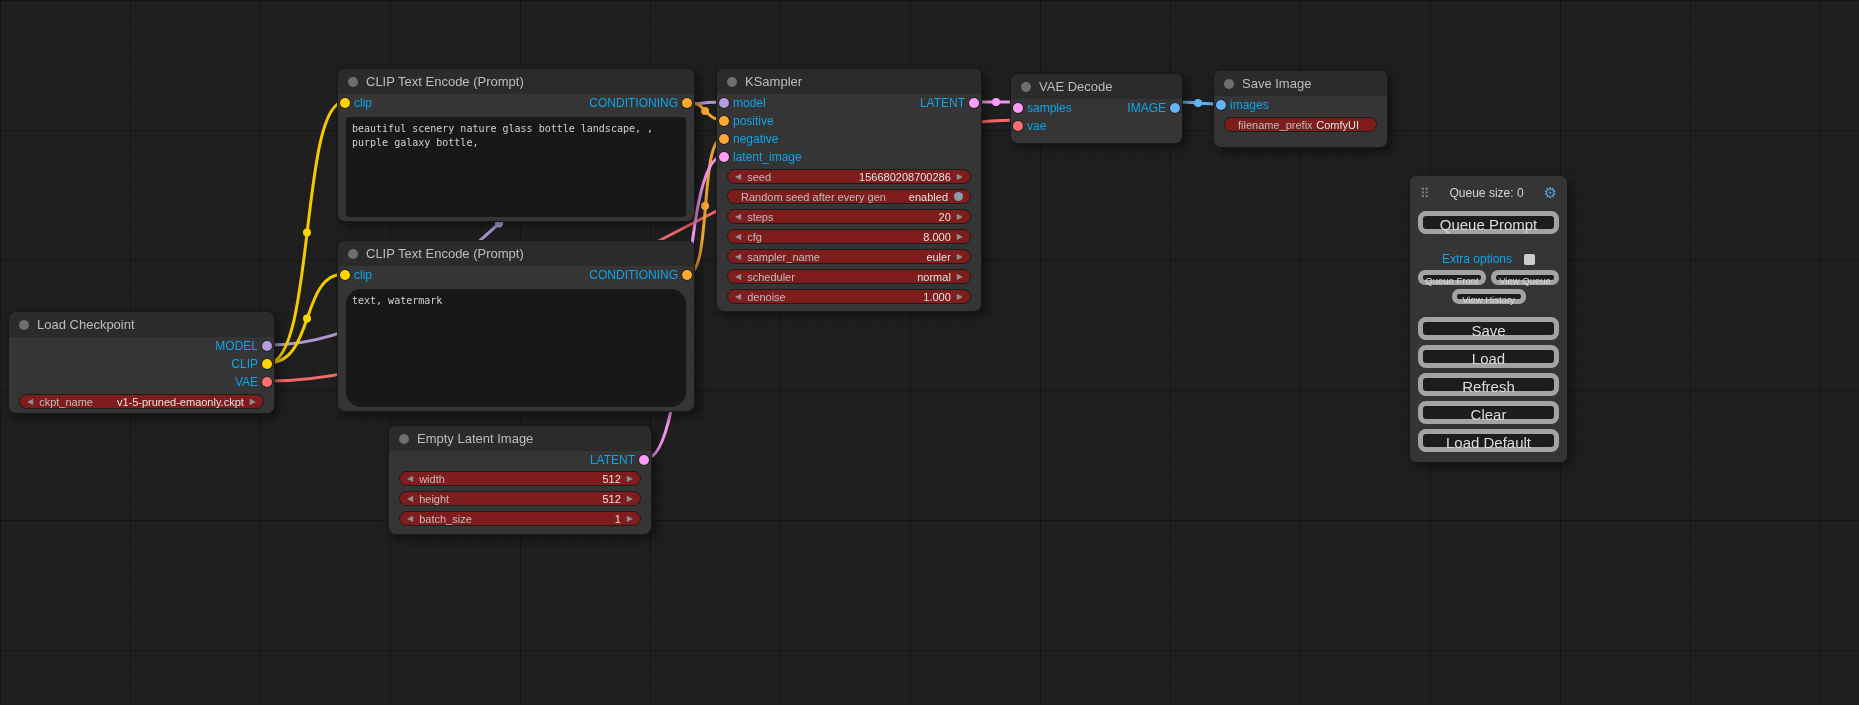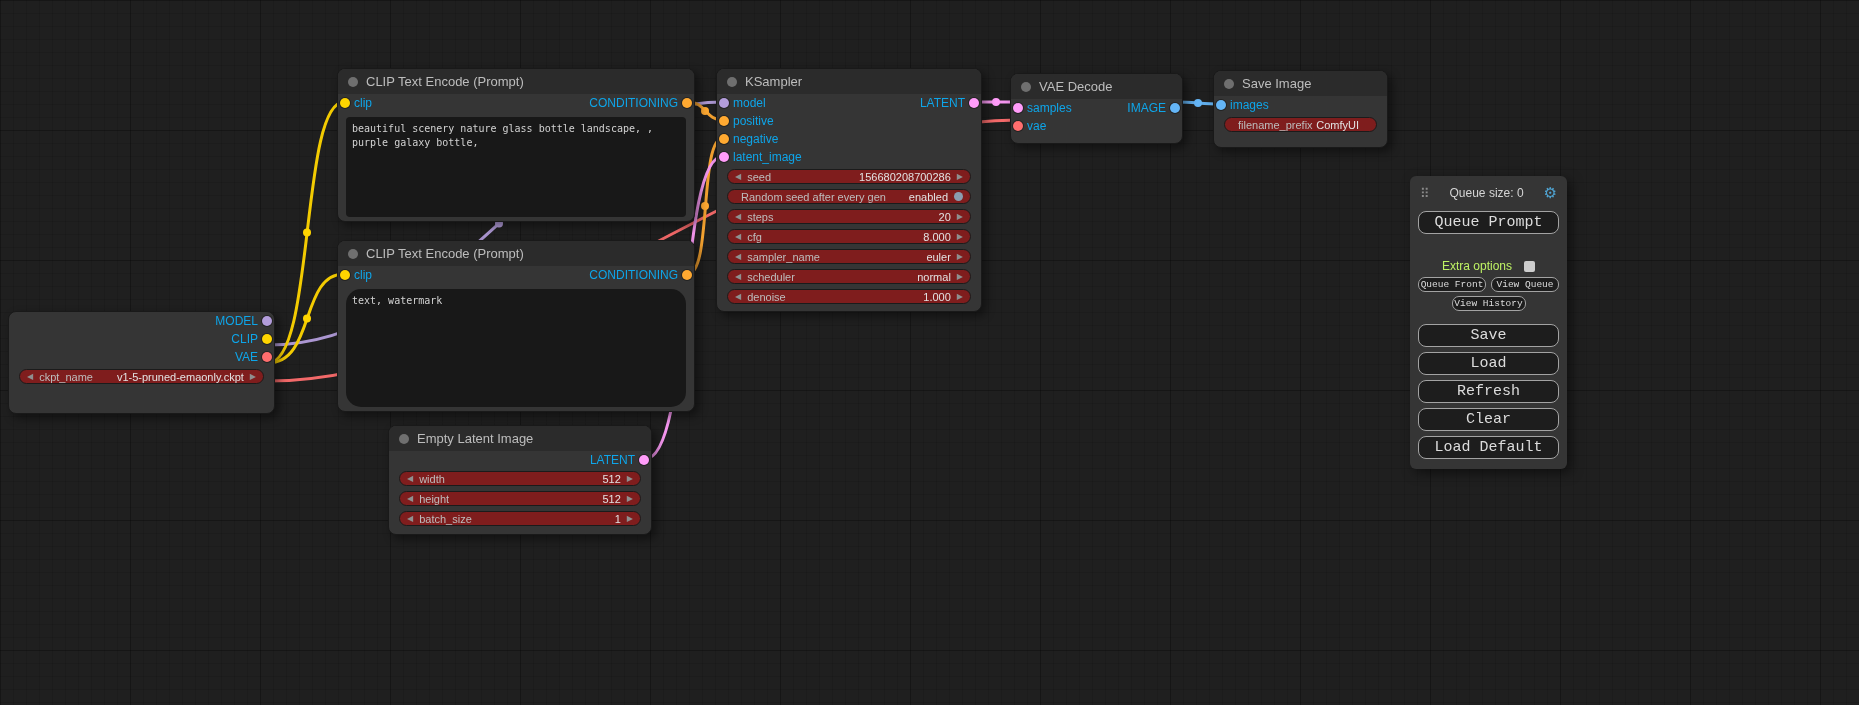--- a/index.html
+++ b/index.html
@@ -72,8 +72,8 @@
   .mdrag { color:#8a8a8a; font-size:13px; cursor:grab; }
   .mgear { color:#4fa3d1; font-size:15px; cursor:pointer; }
   .mbtn {
-    display:block; width:100%; background:#1d1d1d; border:1px solid #a3a3a3;
-    border-radius:8px; color:#dcdcdc; font-family:Liberation Mono, monospace; cursor:pointer; padding:0;
+    display:block; width:100%; background:#1d1d1d; border:5px solid #a3a3a3;
+    border-radius:8px; color:#dcdcdc; font-family:Liberation Sans, sans-serif; cursor:pointer; padding:0;
   }
   .mbtn.big   { height:23px; font-size:15px; margin-top:5px; }
   .mbtn.small { height:15px; font-size:9.5px; border-radius:7px; flex:1; }

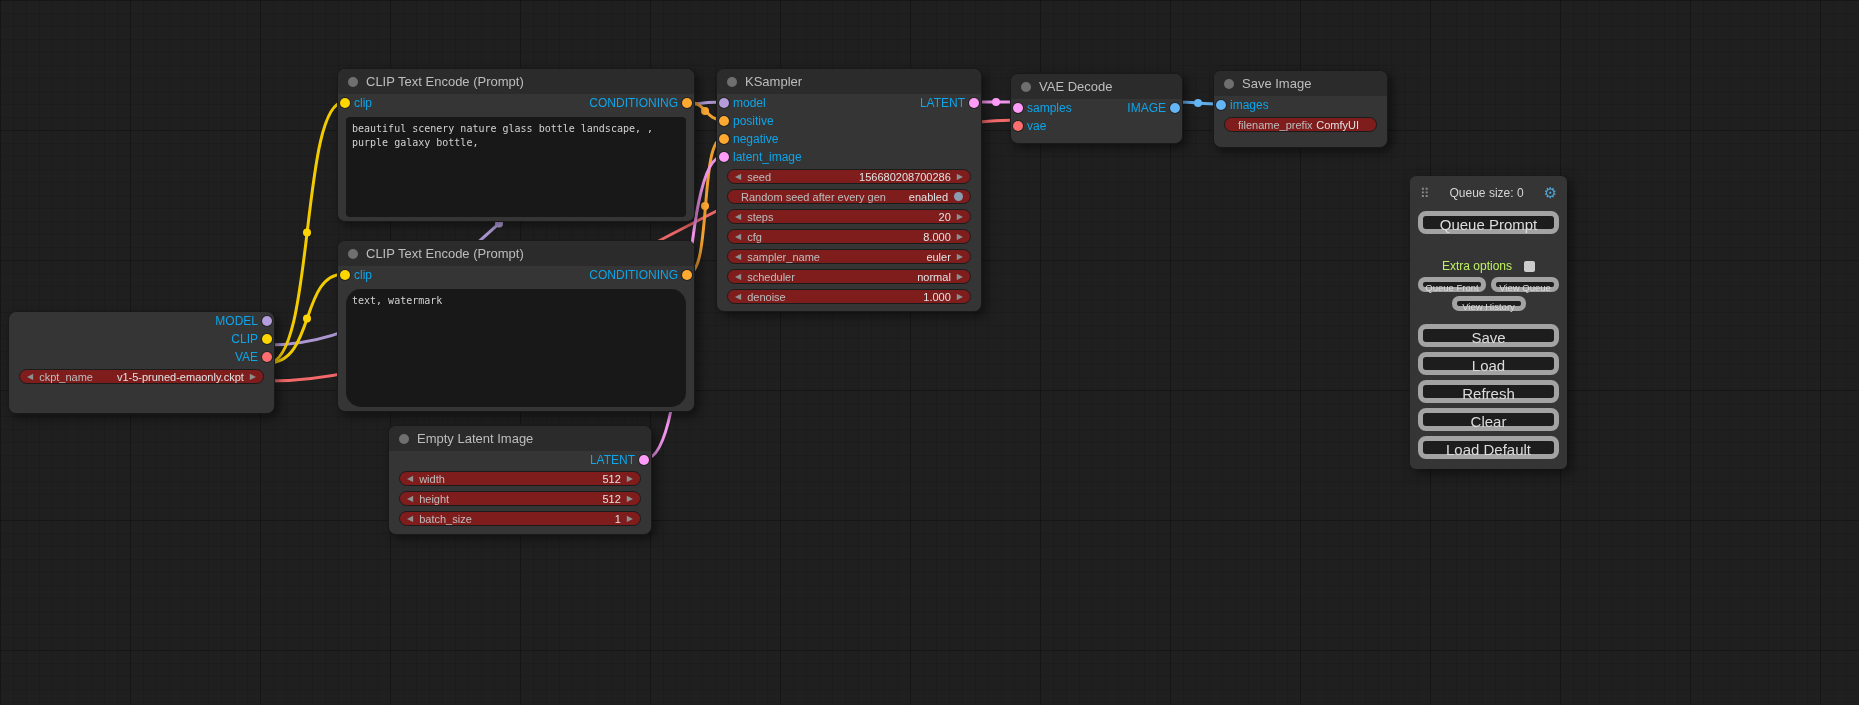--- a/index.html
+++ b/index.html
@@ -79,7 +79,7 @@
   .mbtn.small { height:15px; font-size:9.5px; border-radius:7px; flex:1; }
   .mbtn.vh    { width:74px; flex:none; }
   .mextra { display:flex; align-items:center; justify-content:center; gap:12px;
-            color:#bef264; font-size:12px; margin-top:25px; }
+            color:#0ea5e9; font-size:12px; margin-top:18px; }
   .mcheck { width:11px; height:11px; background:#cdcdcd; border-radius:2px; display:inline-block; cursor:pointer; }
   .mrow { display:flex; gap:5px; margin-top:4px; }
   .mrow.center { justify-content:center; }

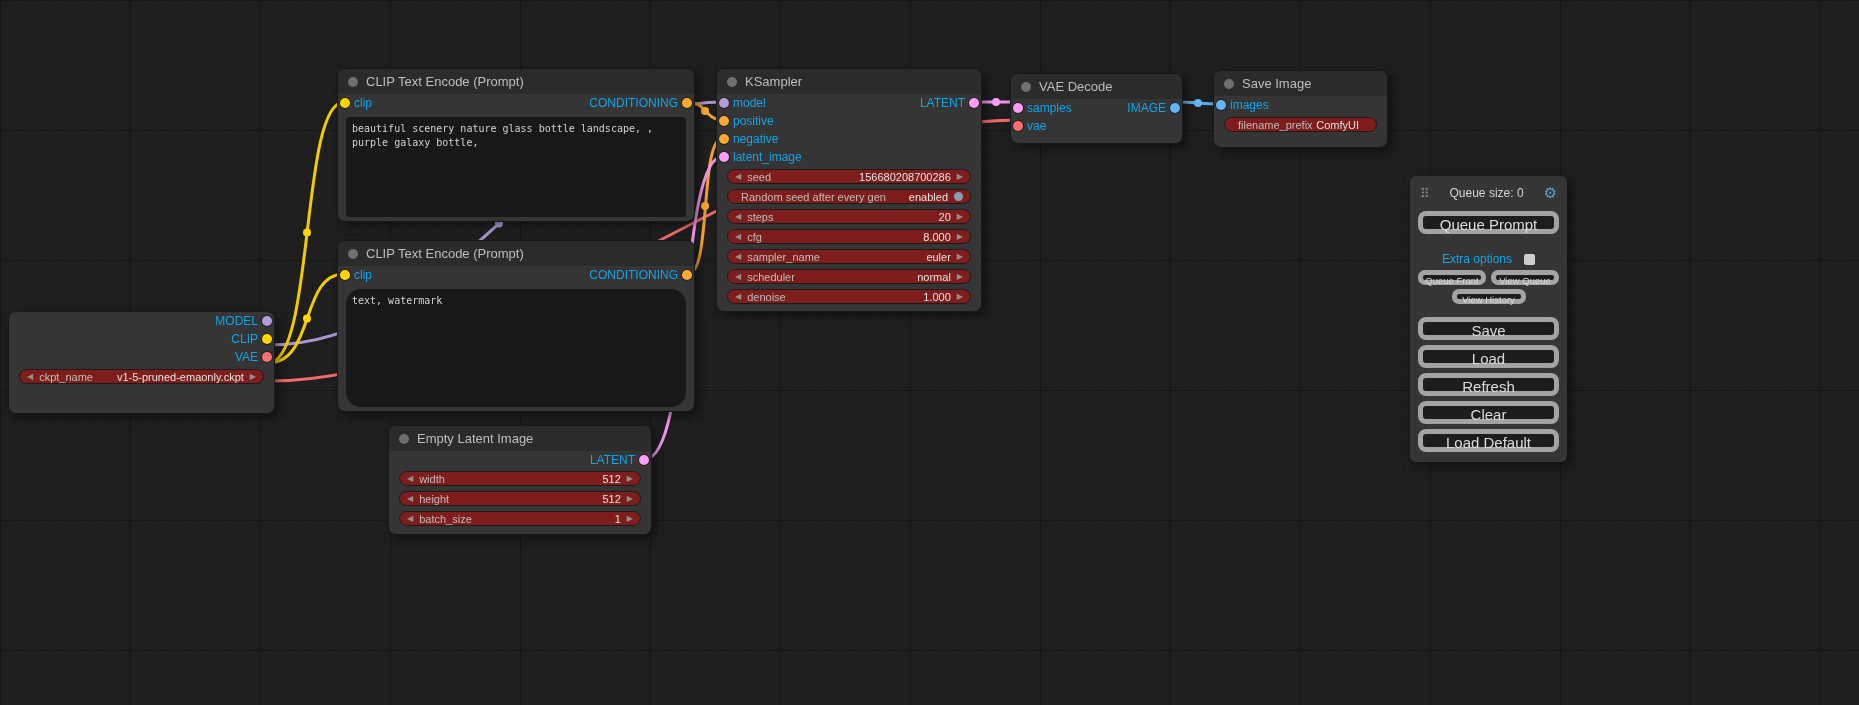--- a/index.html
+++ b/index.html
@@ -116,6 +116,10 @@
   </svg>
 
   <div class="node" style="left:8px;top:311px;width:267px;height:103px">
+    <div class="ntitle">
+      <span class="tdot"></span>
+      <span>Load Checkpoint</span>
+    </div>
     <div class="srow outonly">
       <span>MODEL</span>
       <span class="dot out" style="background: rgb(179, 157, 219);"></span>

